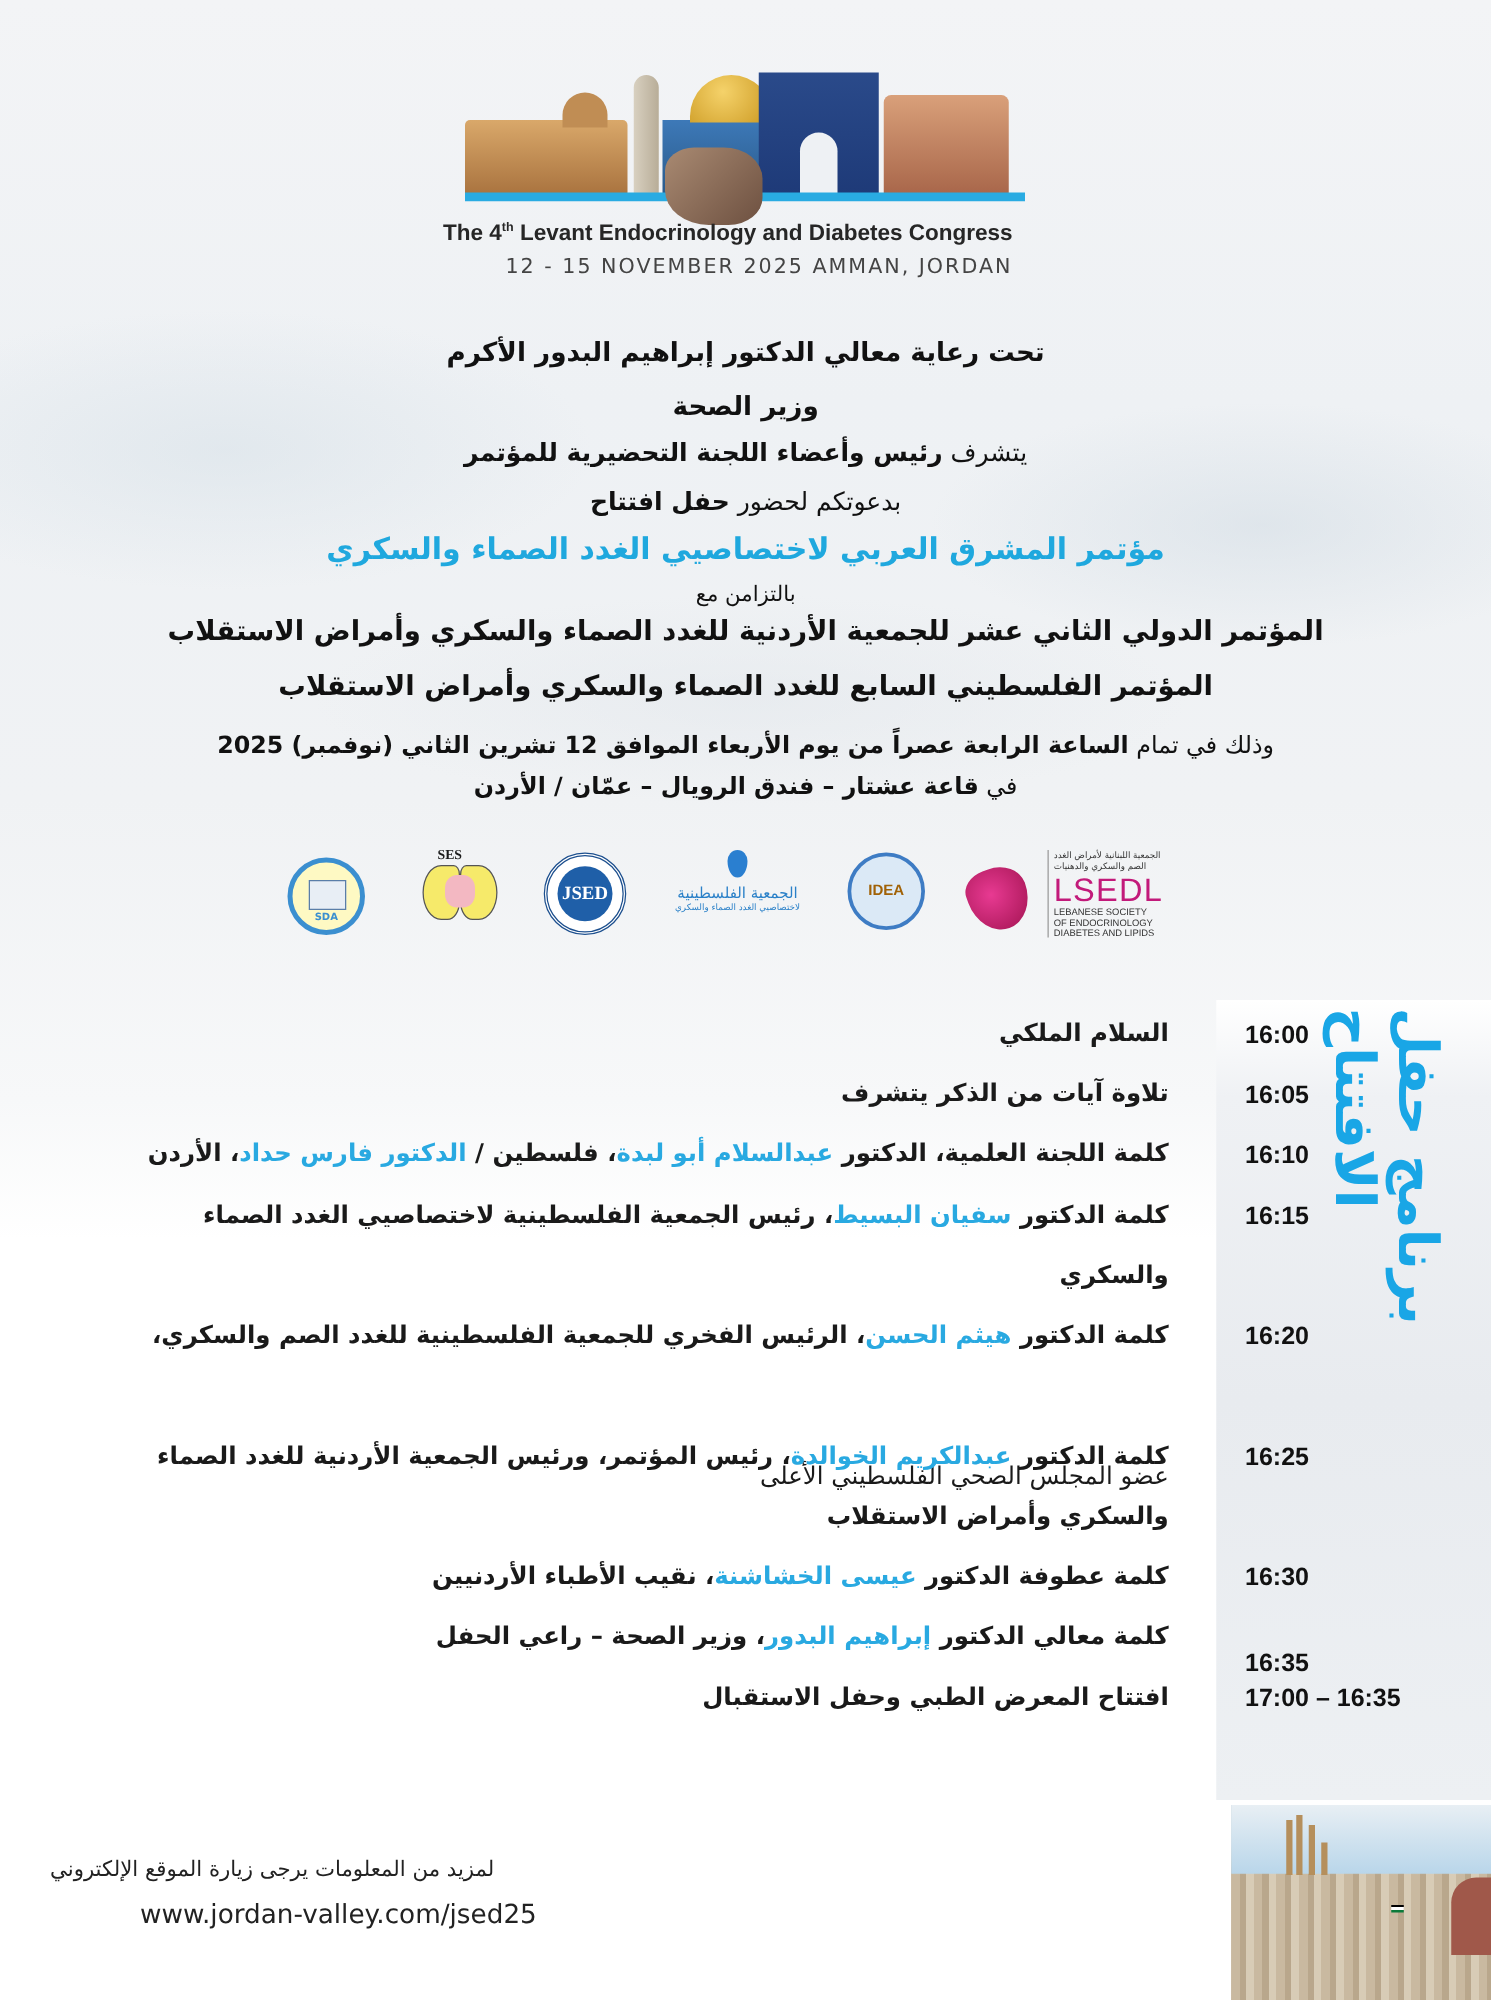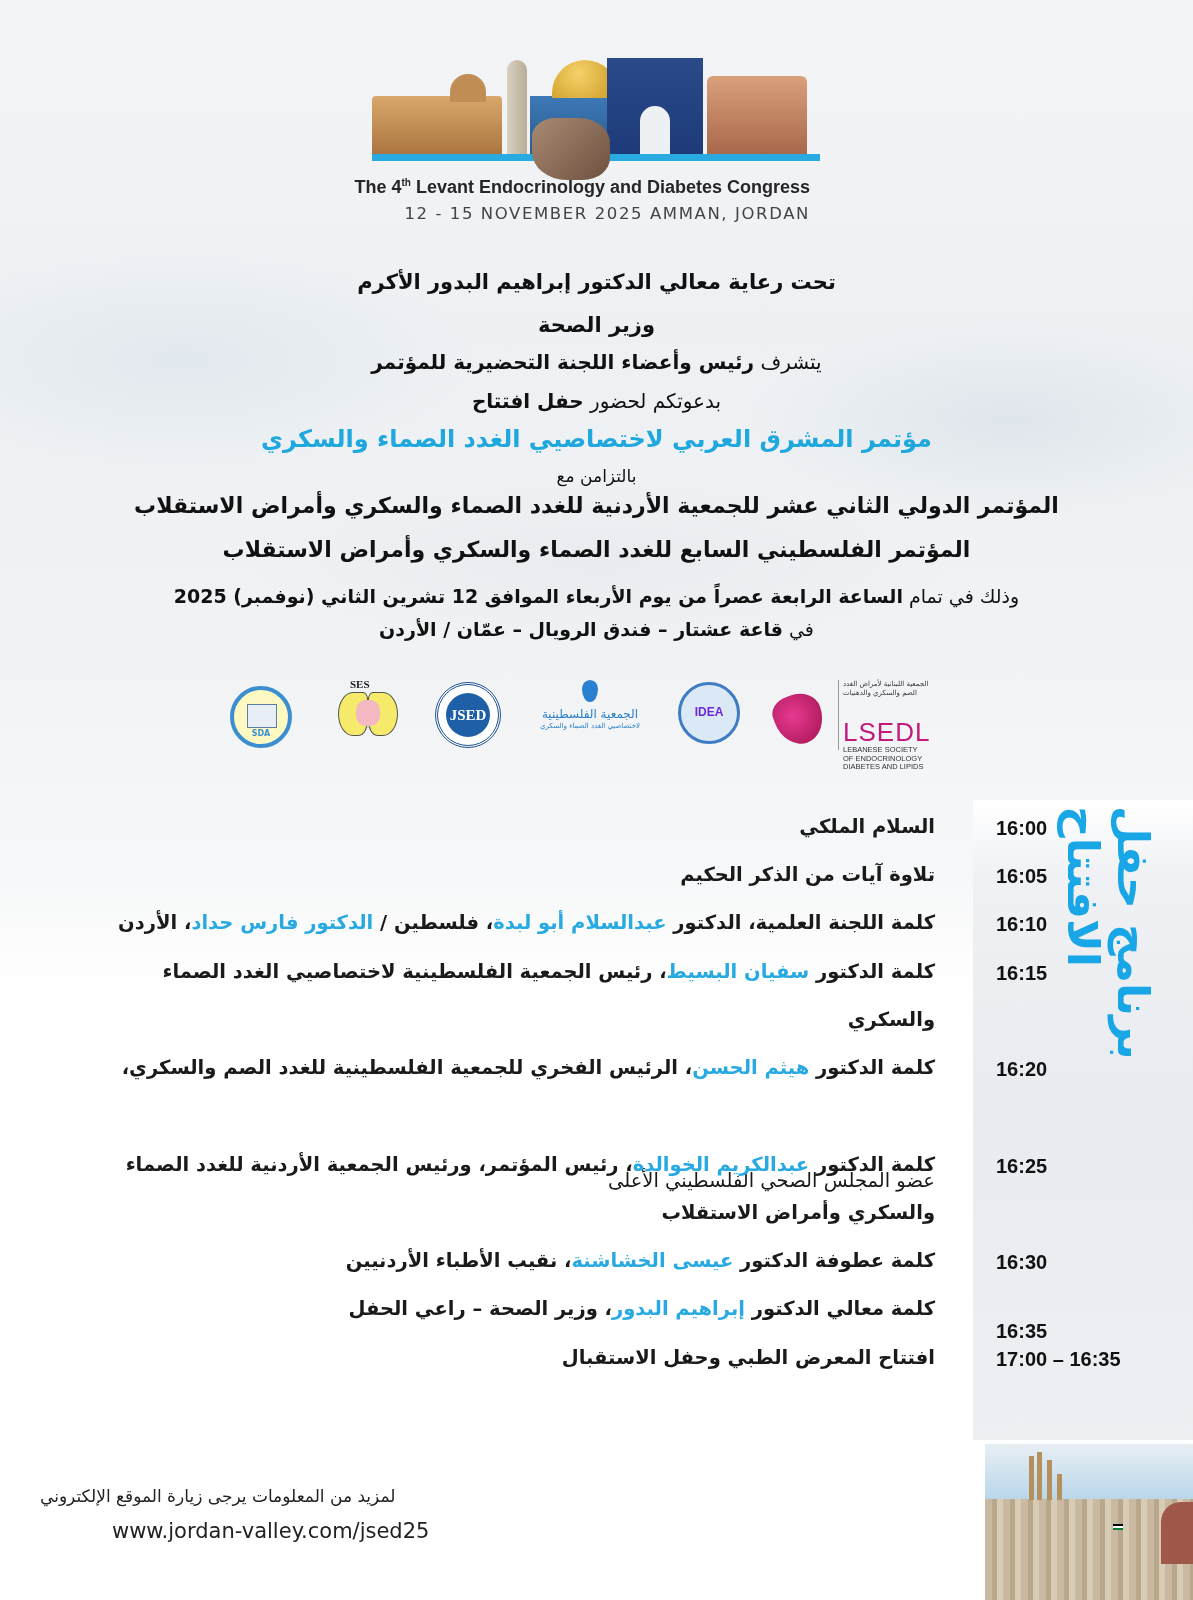--- a/index.html
+++ b/index.html
@@ -72,7 +72,7 @@
   .lg-pal .n { font-size: 12px; color: #2a80c8; direction: rtl; line-height: 16px; }
   .lg-pal .s { font-size: 7px; color: #2a80c8; direction: rtl; }
   .lg-idea { left: 458px; top: 4px; width: 62px; height: 62px; border-radius: 50%; border: 3px solid #3e7cc4; background: #dbe9f6; }
-  .lg-idea .t { position: absolute; width: 100%; top: 20px; text-align: center; font-family: "Liberation Sans", sans-serif; font-weight: bold; font-size: 12px; color: #6d28d9; }
+  .lg-idea .t { position: absolute; width: 100%; top: 20px; text-align: center; font-family: "Liberation Sans", sans-serif; font-weight: bold; font-size: 12px; color: #a16207; }
   .lg-lsedl-icon { left: 555px; top: 6px; width: 55px; height: 62px; }
   .lg-lsedl-icon .h { width: 48px; height: 50px; background: radial-gradient(circle at 40% 40%, #e83a92, #a0124f); border-radius: 40% 50% 50% 50% / 30% 40% 60% 60%; transform: rotate(-20deg); margin-top: 10px; }
   .lg-lsedl { left: 618px; top: 2px; width: 100px; height: 70px; border-left: 1px solid #999; padding-left: 4px; }

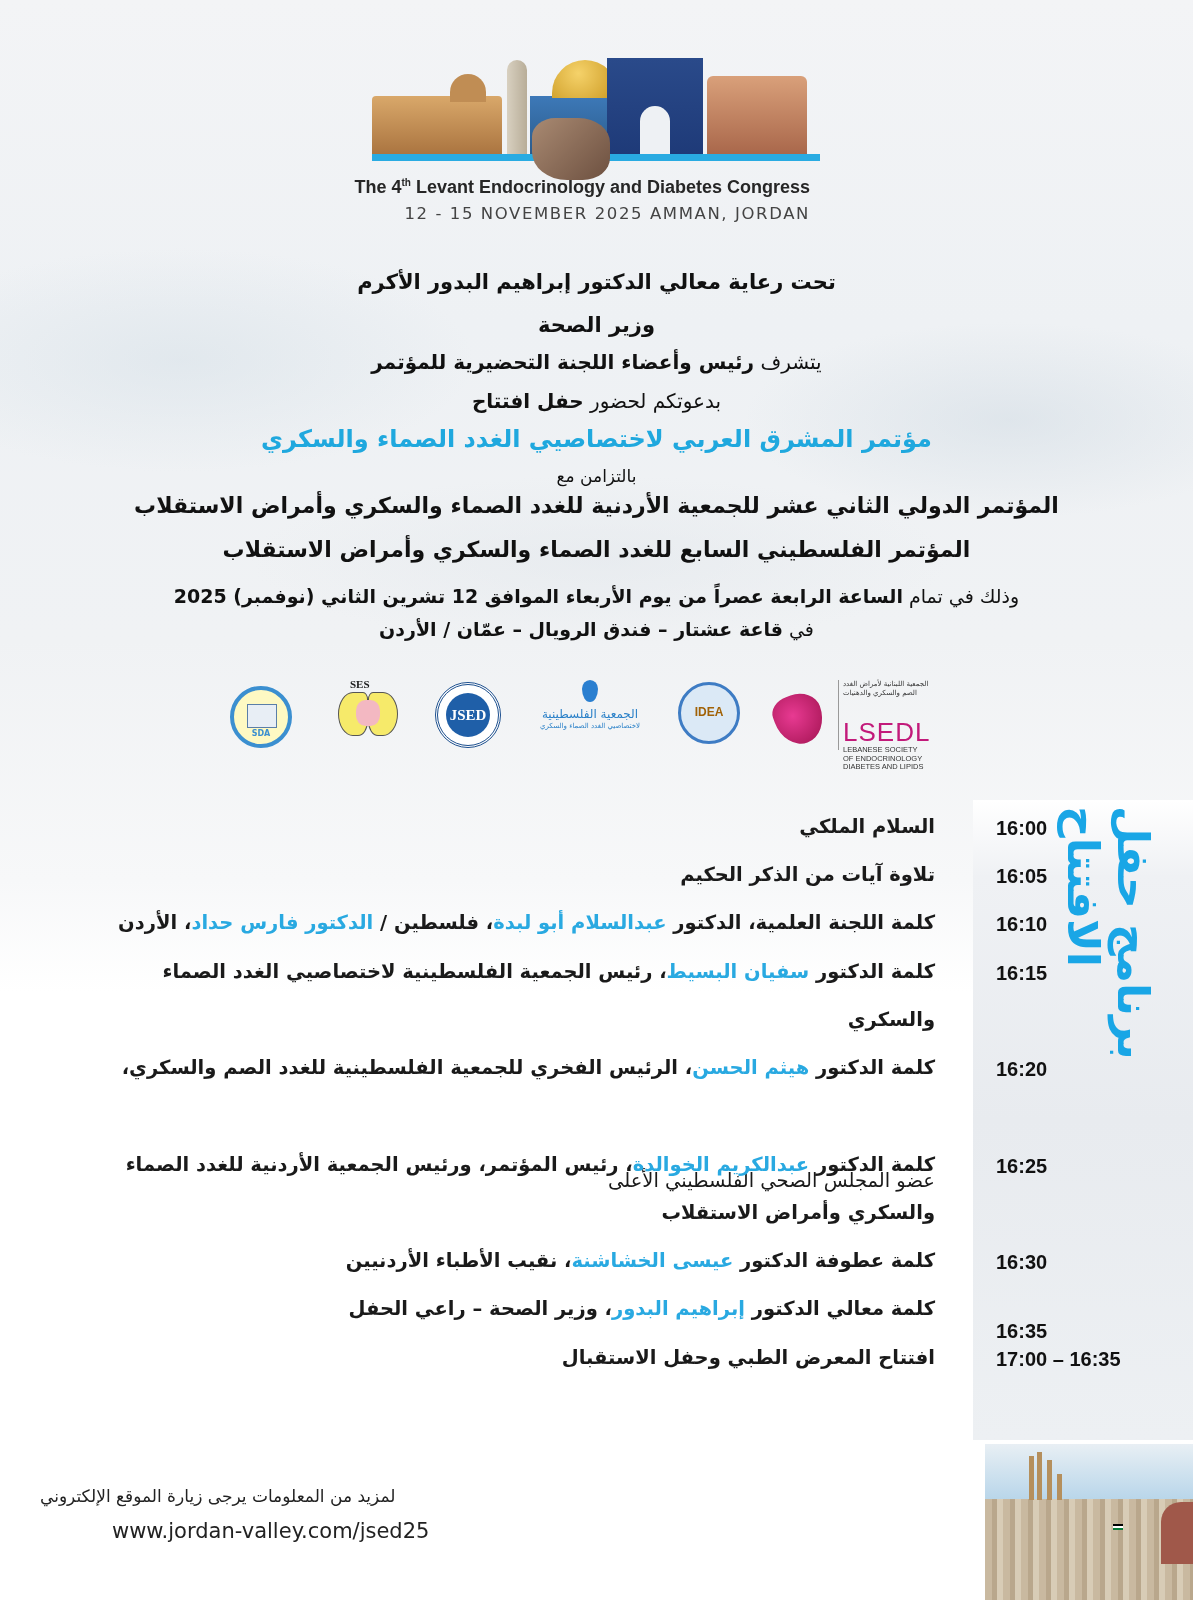--- a/index.html
+++ b/index.html
@@ -77,7 +77,7 @@
   .lg-lsedl-icon .h { width: 48px; height: 50px; background: radial-gradient(circle at 40% 40%, #e83a92, #a0124f); border-radius: 40% 50% 50% 50% / 30% 40% 60% 60%; transform: rotate(-20deg); margin-top: 10px; }
   .lg-lsedl { left: 618px; top: 2px; width: 100px; height: 70px; border-left: 1px solid #999; padding-left: 4px; }
   .lg-lsedl .ar { font-size: 7px; color: #333; direction: rtl; text-align: left; line-height: 9px; }
-  .lg-lsedl .big { font-family: "Liberation Sans", sans-serif; font-size: 26px; color: #c21a7a; line-height: 28px; letter-spacing: 1px; margin-top: 20px; }
+  .lg-lsedl .big { font-family: "Liberation Sans", sans-serif; font-size: 26px; color: #c21a7a; line-height: 28px; letter-spacing: 1px; }
   .lg-lsedl .sm { font-family: "Liberation Sans", sans-serif; font-size: 7.5px; color: #333; line-height: 8.5px; }
 
   

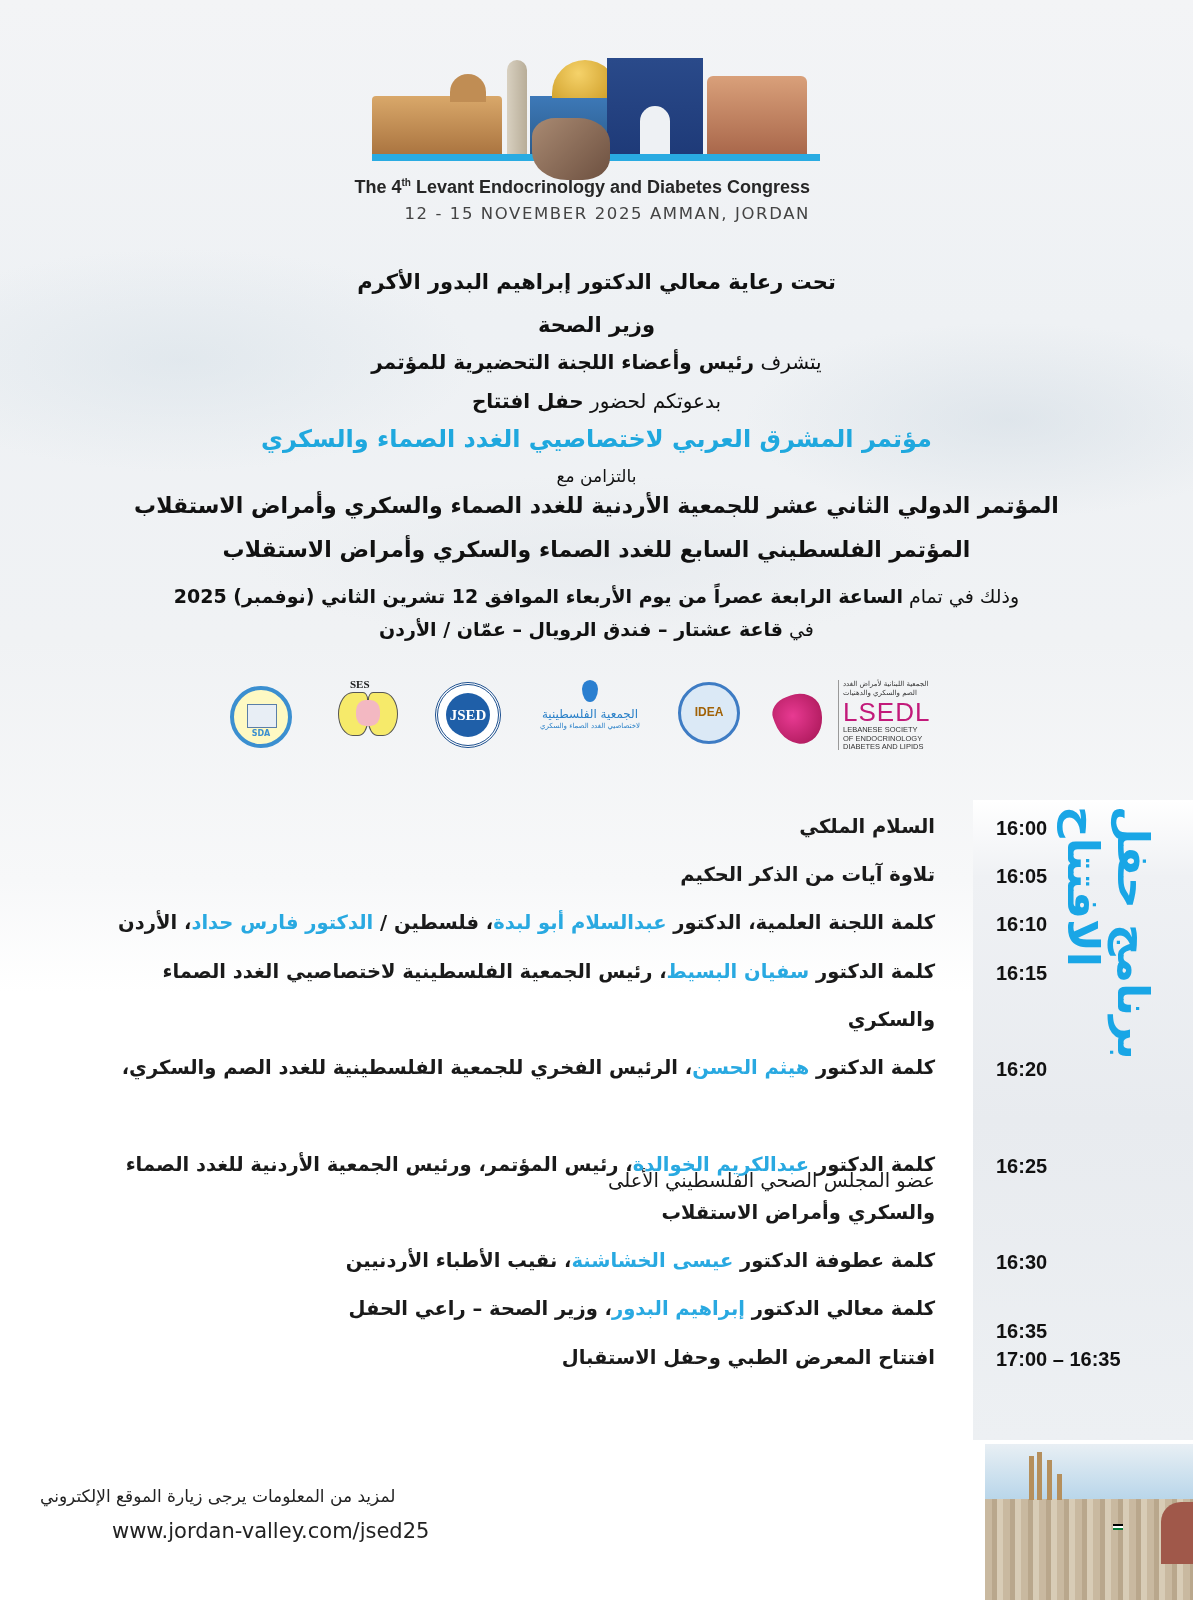--- a/index.html
+++ b/index.html
@@ -190,7 +190,7 @@
     <div class="row" style="top: 863px;">
       <span class="tm" style="left: 996px; position: fixed; top: 865px; text-align: center;">16:05</span>
     </div>
-    <div style="position: fixed; right: 258px; top: 863px; direction: rtl; white-space: nowrap; font-size: 19.5px; font-weight: bold;"><span>تلاوة آيات من الذكر الحكيم</span></div>
+    <div style="position: fixed; right: 258px; top: 863px; direction: rtl; white-space: nowrap; font-size: 19.5px; font-weight: bold;"><span>تلاوة آيات من الذكر يتشرف</span></div>
     <div class="row" style="top: 911px;">
       <span class="tm" style="left: 996px; position: fixed; top: 913px;">16:10</span>
     </div>

